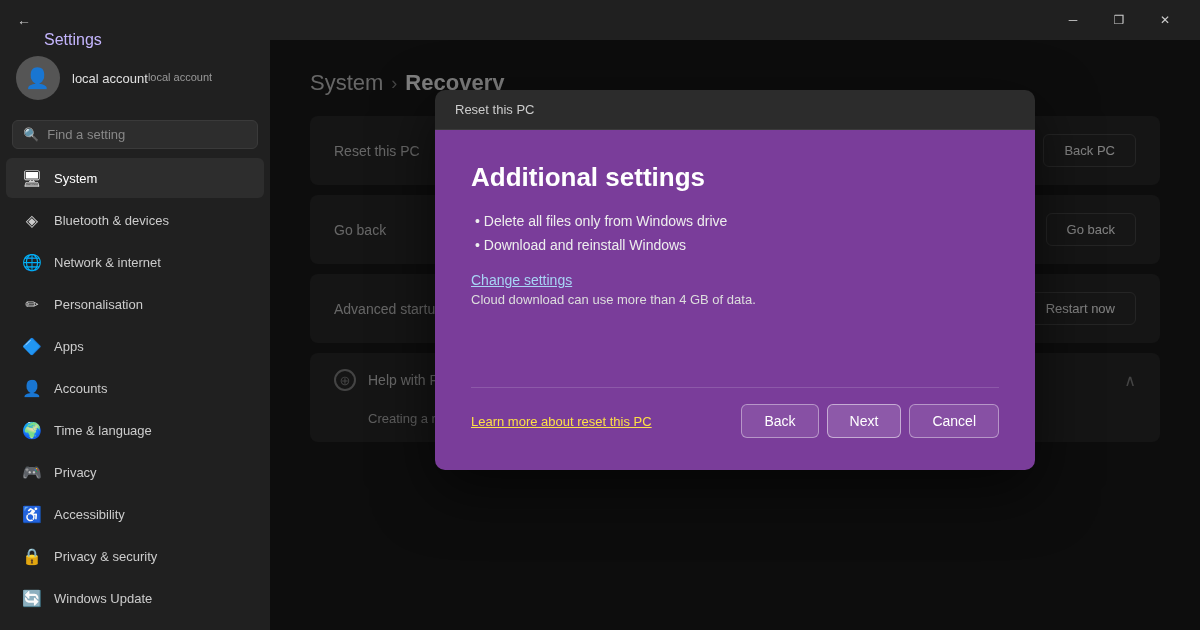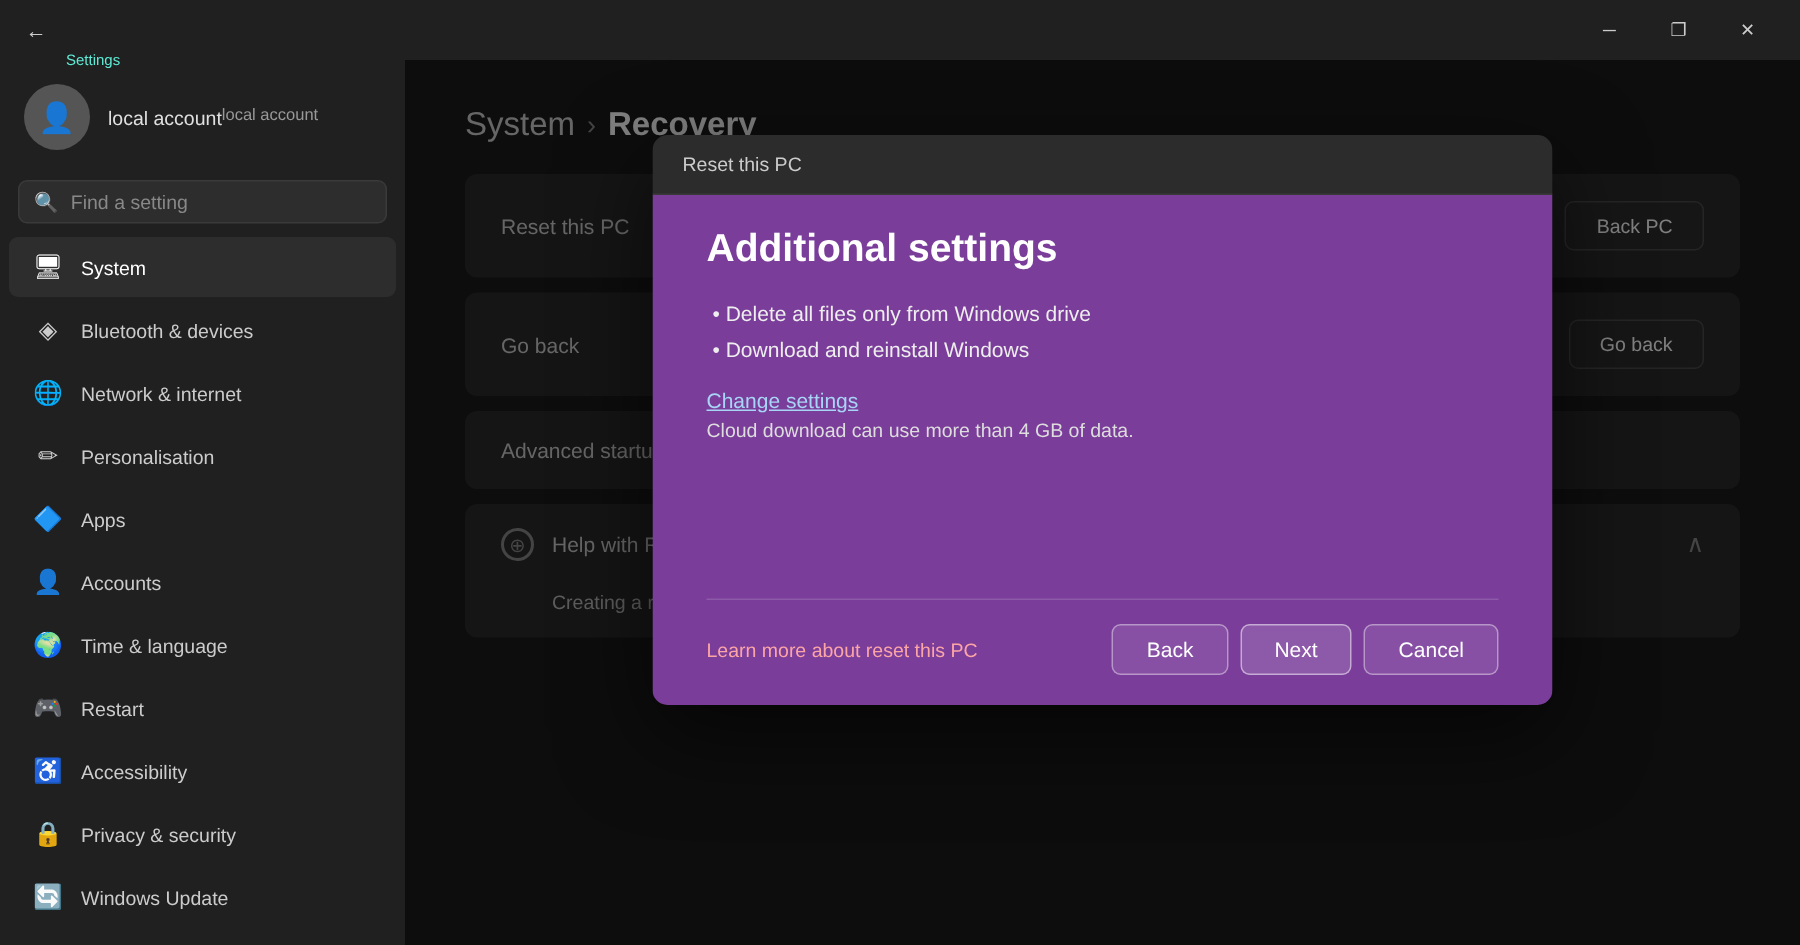--- a/index.html
+++ b/index.html
@@ -36,8 +36,8 @@
       font-size: 14px;
     }
     .titlebar-title {
-      font-size: 10px;
-      color: #5eead4;
+      font-size: 16px;
+      color: #c4b5fd;
       margin-top: 40px;
     }
     .titlebar-controls {

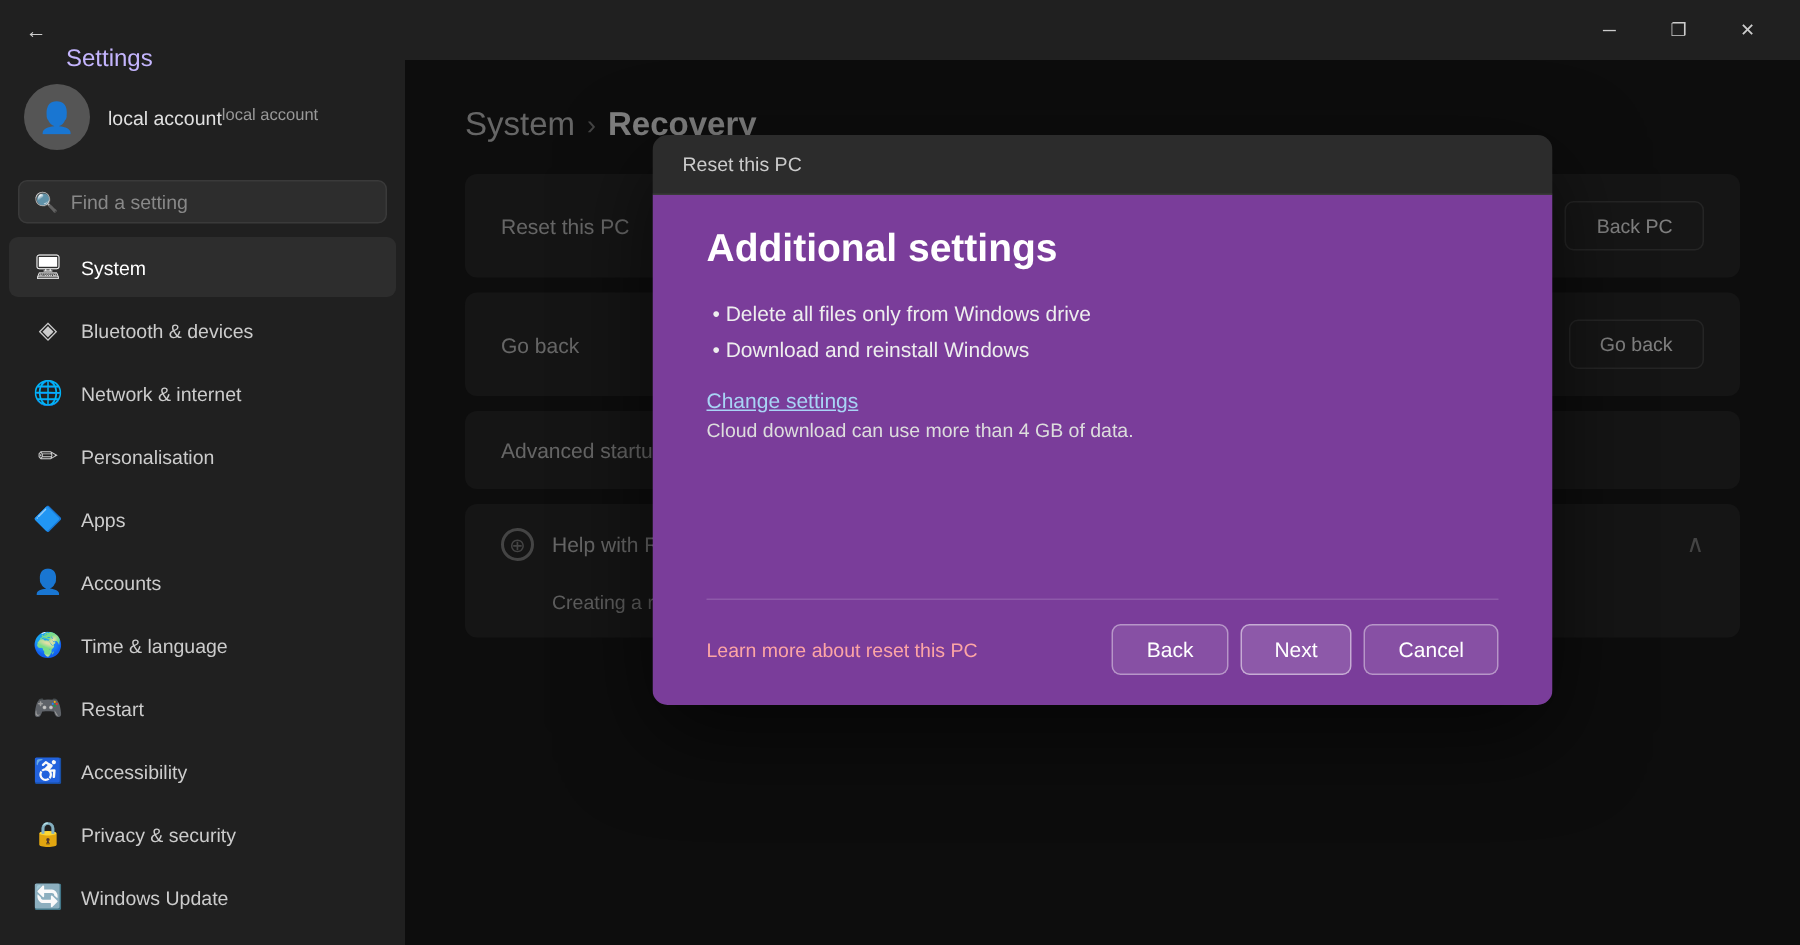--- a/index.html
+++ b/index.html
@@ -264,7 +264,7 @@
     }
     .dialog-body {
       background: #7a3d9a;
-      padding: 20px 36px;
+      padding: 32px 36px;
       min-height: 340px;
       display: flex;
       flex-direction: column;

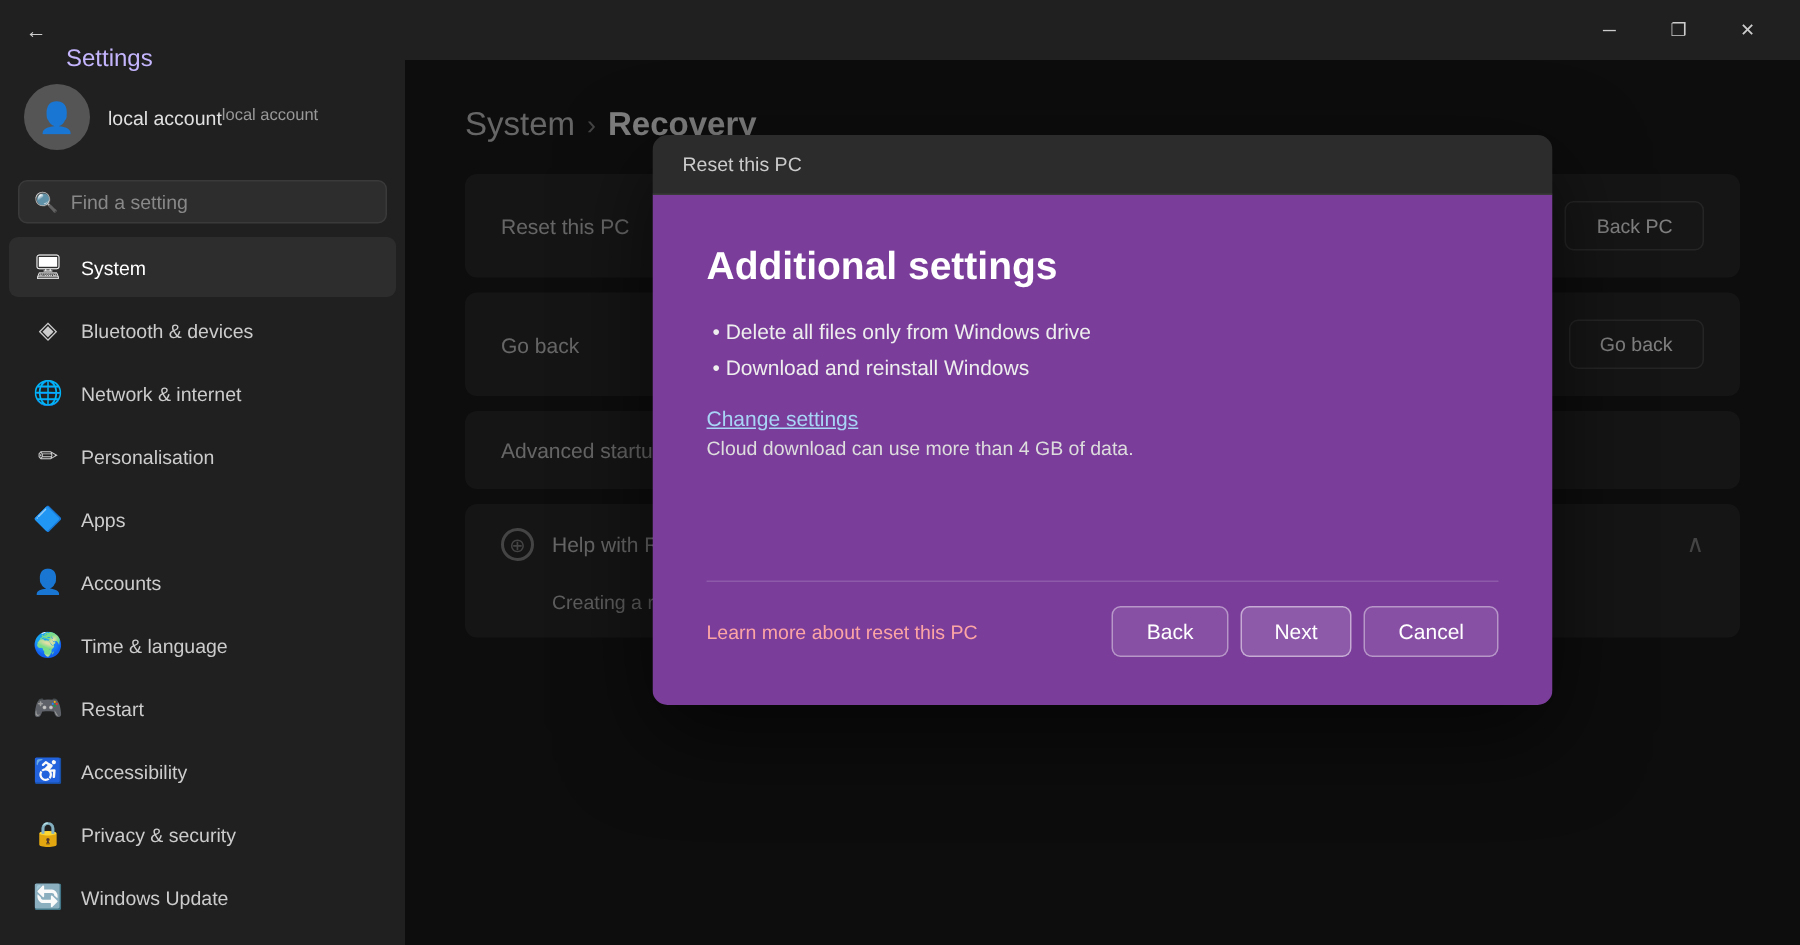--- a/index.html
+++ b/index.html
@@ -433,6 +433,7 @@
 
       <div class="recovery-item">
         <span class="recovery-item-label">Advanced startup</span>
+        <button class="recovery-btn">Restart now</button>
       </div>
     </div>
 

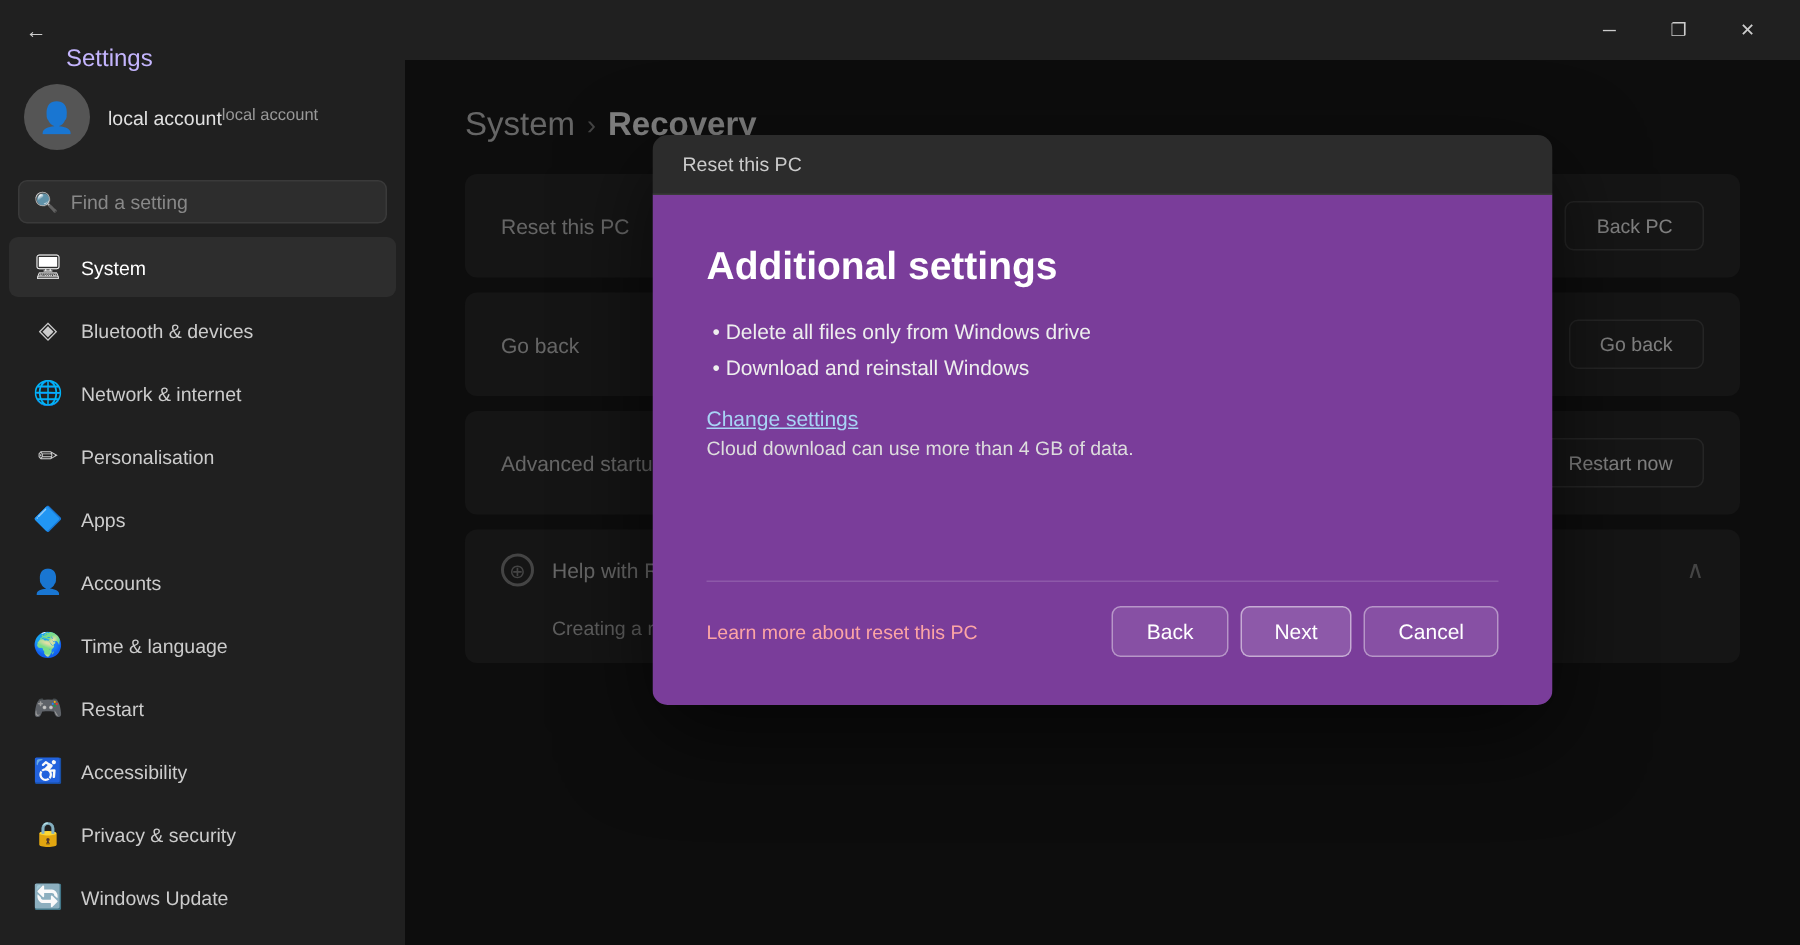--- a/index.html
+++ b/index.html
@@ -315,7 +315,8 @@
     }
     .dialog-learn {
       font-size: 13px;
-      color: #fca5a5;
+      color: #fde047;
+      text-decoration: underline;
       cursor: pointer;
     }
     .dialog-actions {

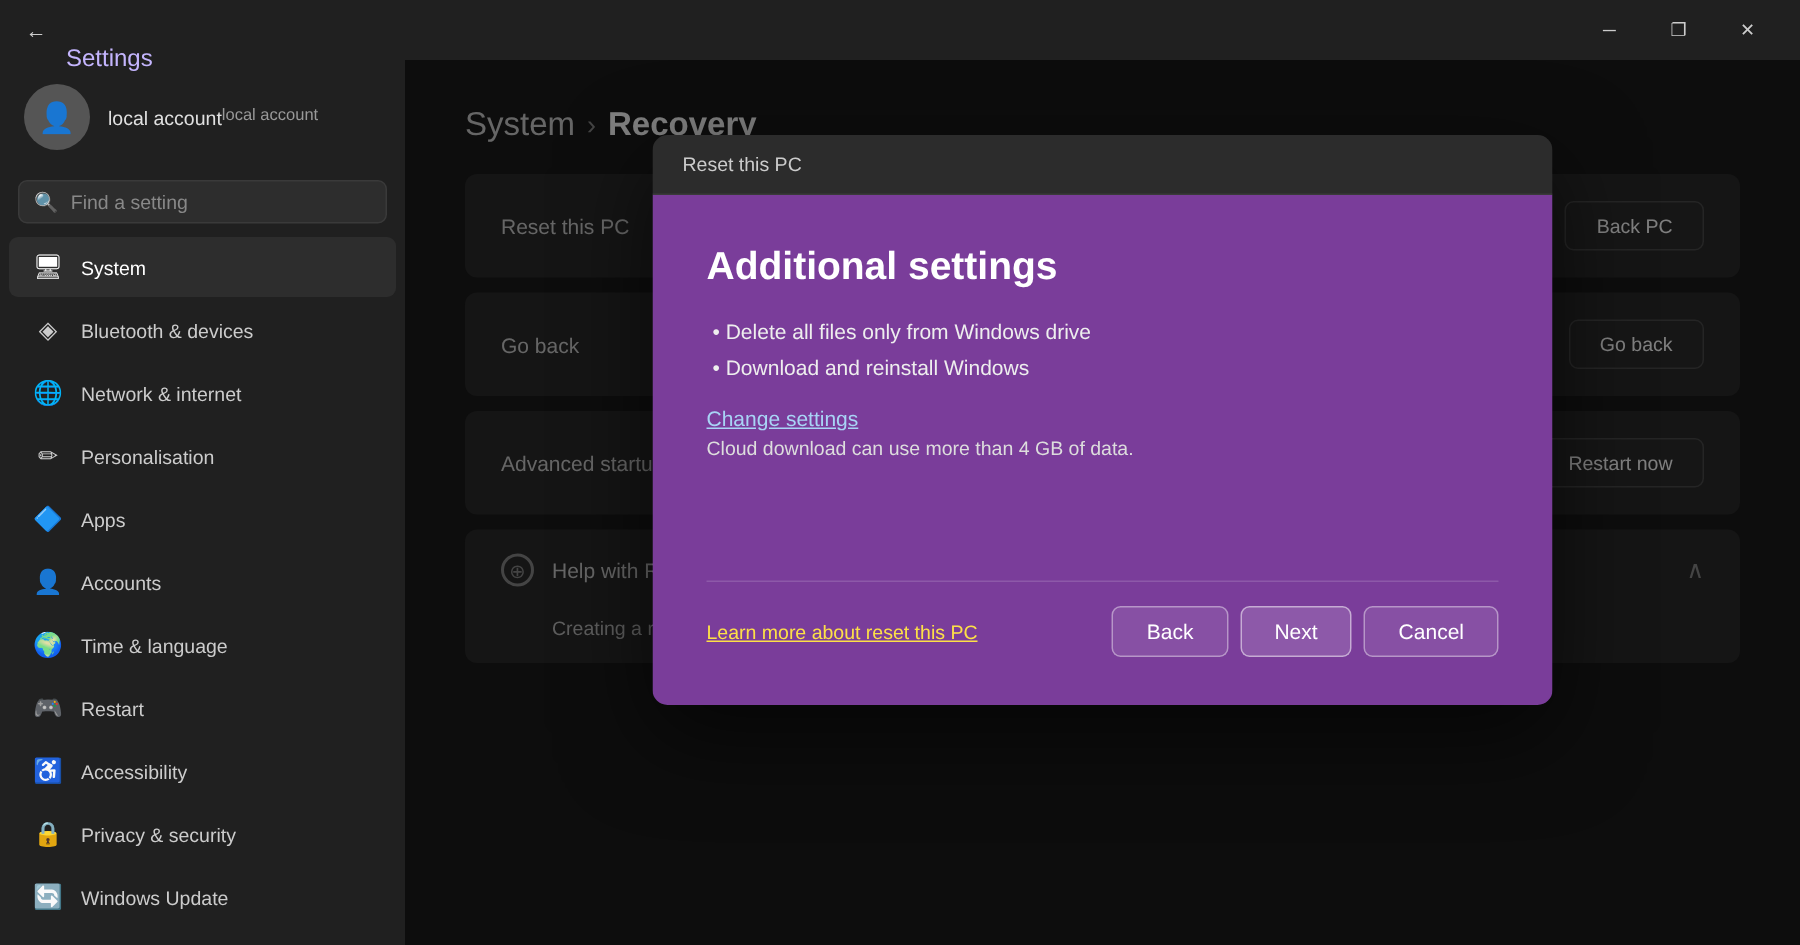--- a/index.html
+++ b/index.html
@@ -397,7 +397,7 @@
     </div>
     <div class="nav-item">
       <span class="nav-icon">🎮</span>
-      <span>Restart</span>
+      <span>Privacy</span>
     </div>
     <div class="nav-item">
       <span class="nav-icon">♿</span>

